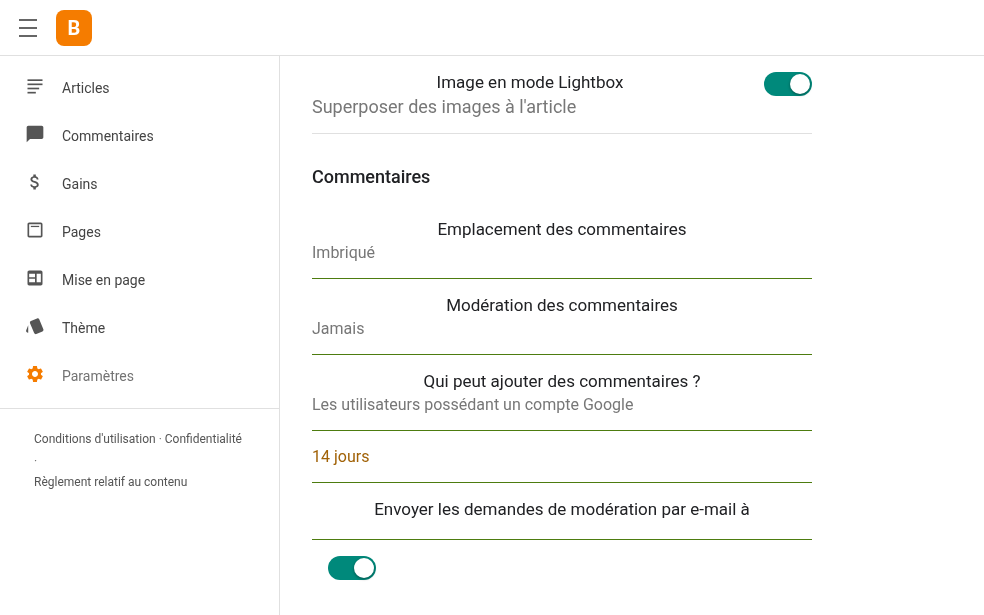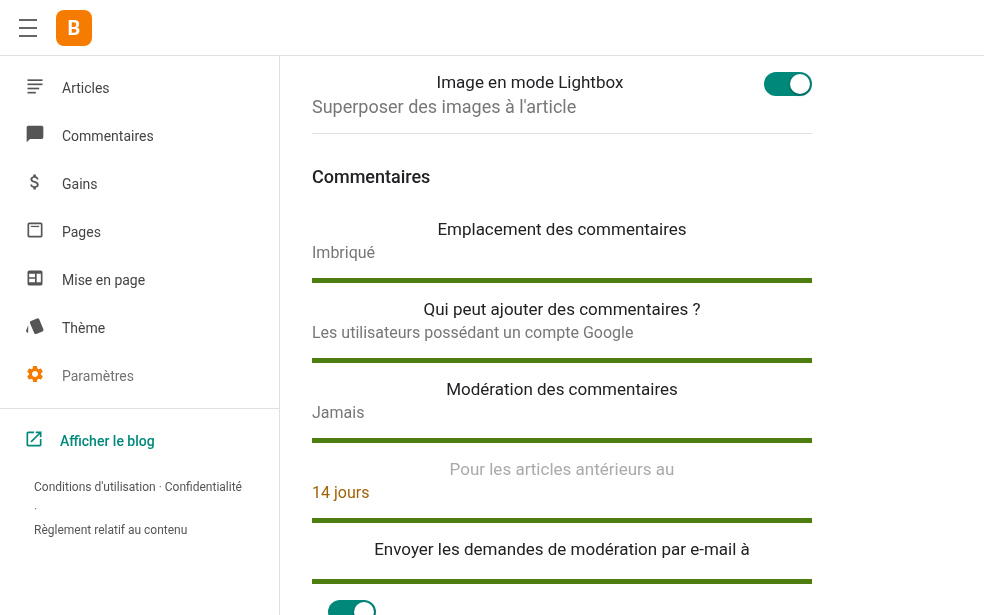--- a/index.html
+++ b/index.html
@@ -96,7 +96,7 @@
 
     .setting-row {
       padding: 16px 0;
-      border-bottom: 5px solid #4d7c0f;
+      border-bottom: 1px solid #4d7c0f;
       display: flex;
       align-items: flex-start;
       justify-content: space-between;

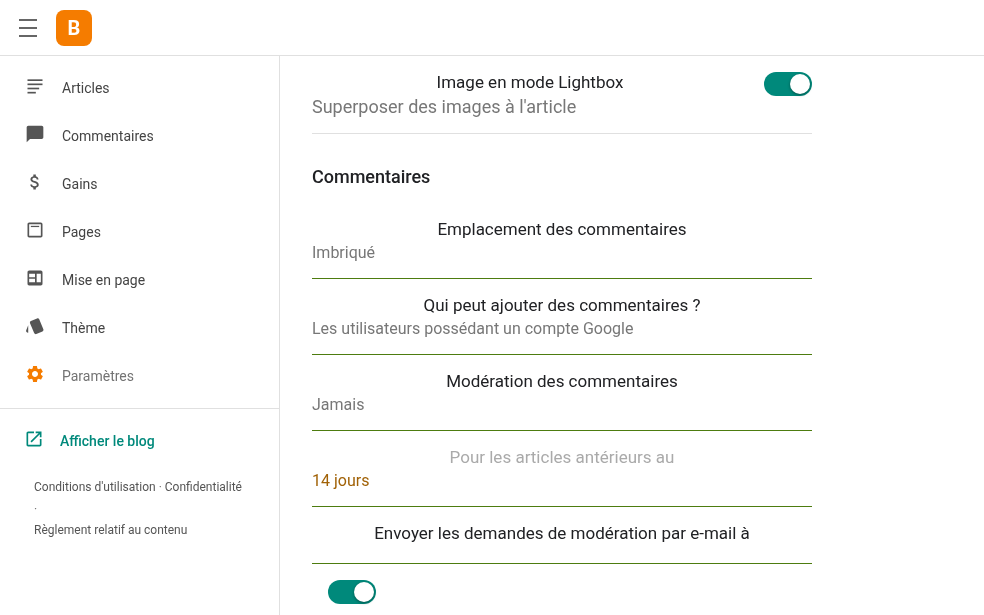--- a/index.html
+++ b/index.html
@@ -299,15 +299,15 @@
 
       <div class="setting-row">
         <div class="setting-info">
+          <div class="setting-title">Modération des commentaires</div>
+          <div class="setting-value">Jamais</div>
+        </div>
+      </div>
+
+      <div class="setting-row">
+        <div class="setting-info">
           <div class="setting-title">Qui peut ajouter des commentaires ?</div>
           <div class="setting-value">Les utilisateurs possédant un compte Google</div>
-        </div>
-      </div>
-
-      <div class="setting-row">
-        <div class="setting-info">
-          <div class="setting-title">Modération des commentaires</div>
-          <div class="setting-value">Jamais</div>
         </div>
       </div>
 

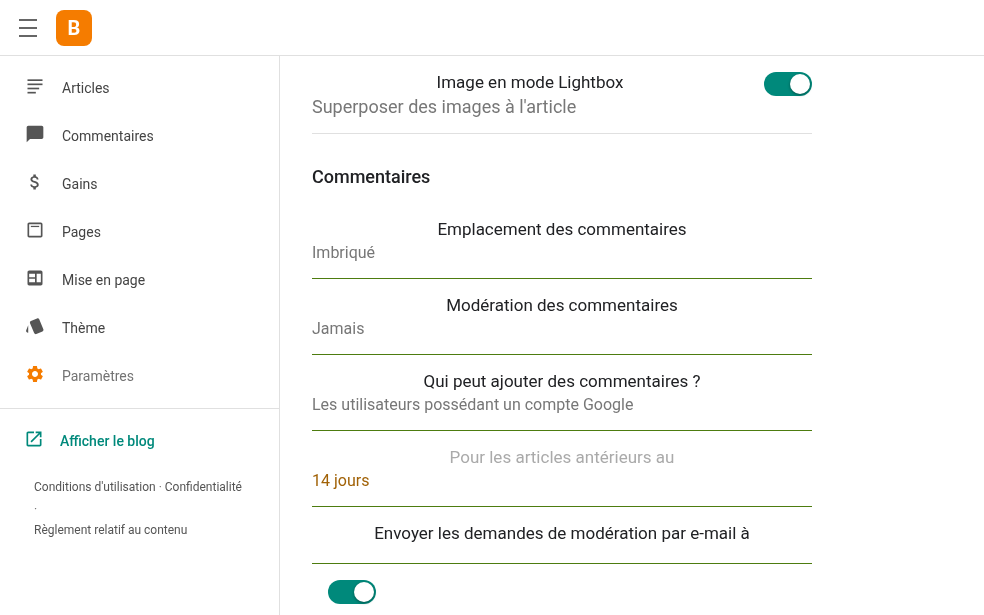--- a/index.html
+++ b/index.html
@@ -253,14 +253,6 @@
 
     <div class="sidebar-divider"></div>
 
-    <div class="sidebar-view-blog">
-      <span class="icon">
-        <svg width="20" height="20" viewBox="0 0 24 24" fill="#00897B">
-            <path d="M19 19H5V5h7V3H5c-1.11 0-2 .9-2 2v14c0 1.1.89 2 2 2h14c1.1 0 2-.9 2-2v-7h-2v7zM14 3v2h3.59l-9.83 9.83 1.41 1.41L19 6.41V10h2V3h-7z"></path>
-          </svg>
-      </span>
-      <span>Afficher le blog</span>
-    </div>
 
     <div class="sidebar-footer">
       <span style="cursor:pointer;color:#555">Conditions d'utilisation</span>

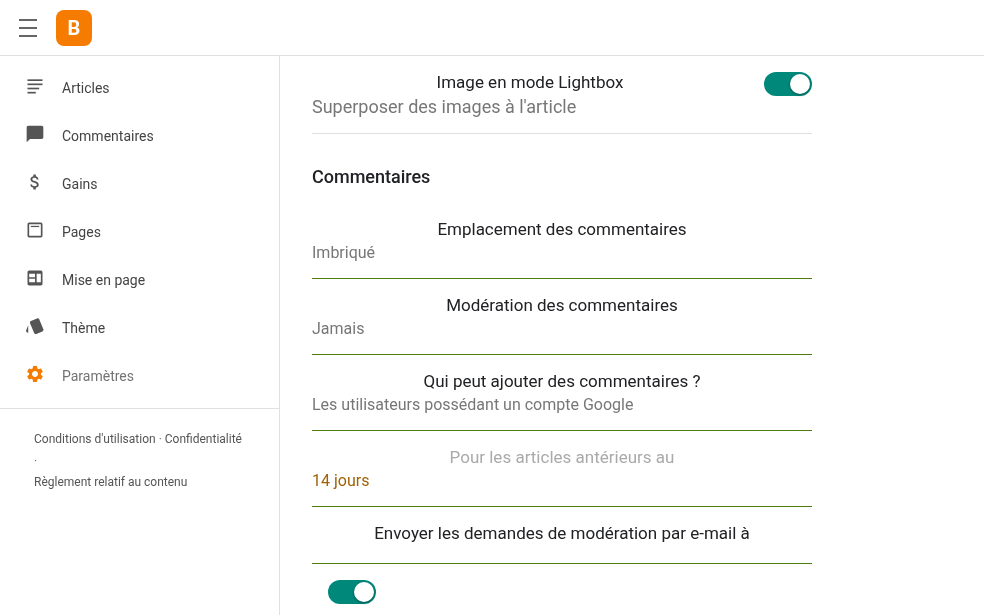--- a/index.html
+++ b/index.html
@@ -305,7 +305,6 @@
 
       <div class="setting-row setting-disabled">
         <div class="setting-info">
-          <div class="setting-title" style="color:#aaa">Pour les articles antérieurs au</div>
           <div class="setting-value" style="color:#a16207">14 jours</div>
         </div>
       </div>

